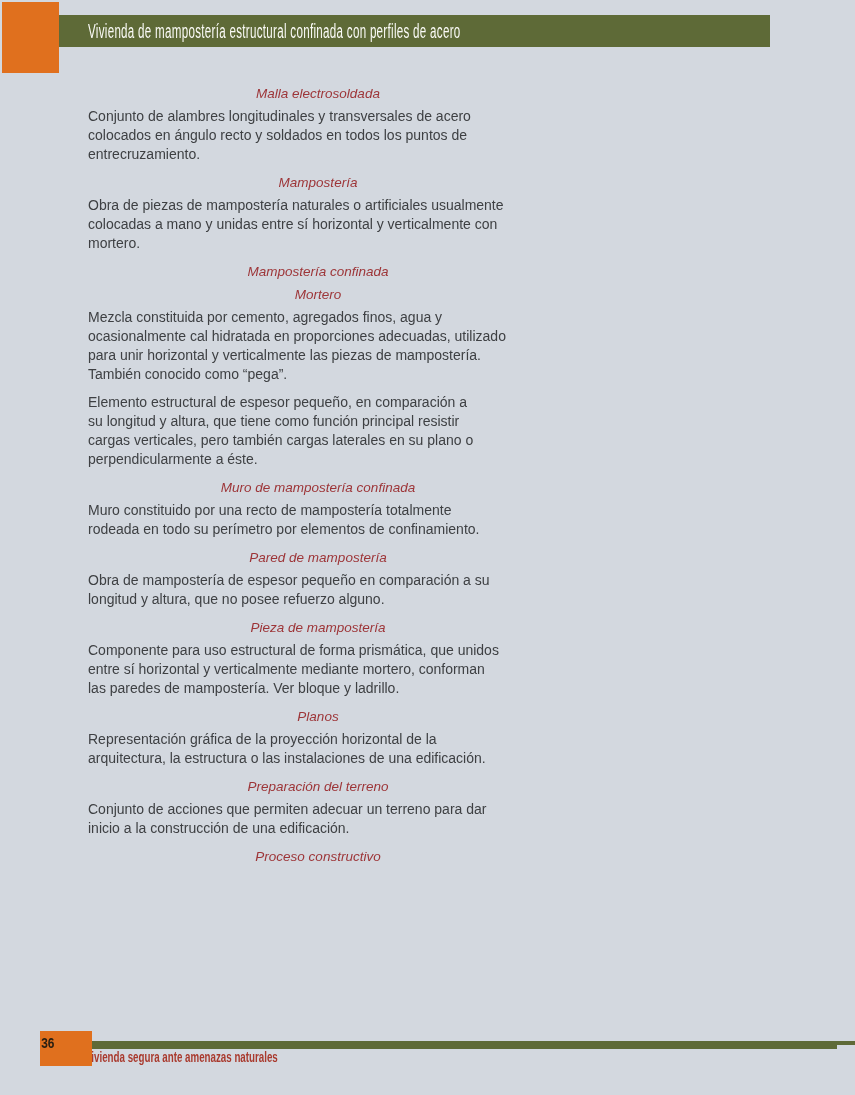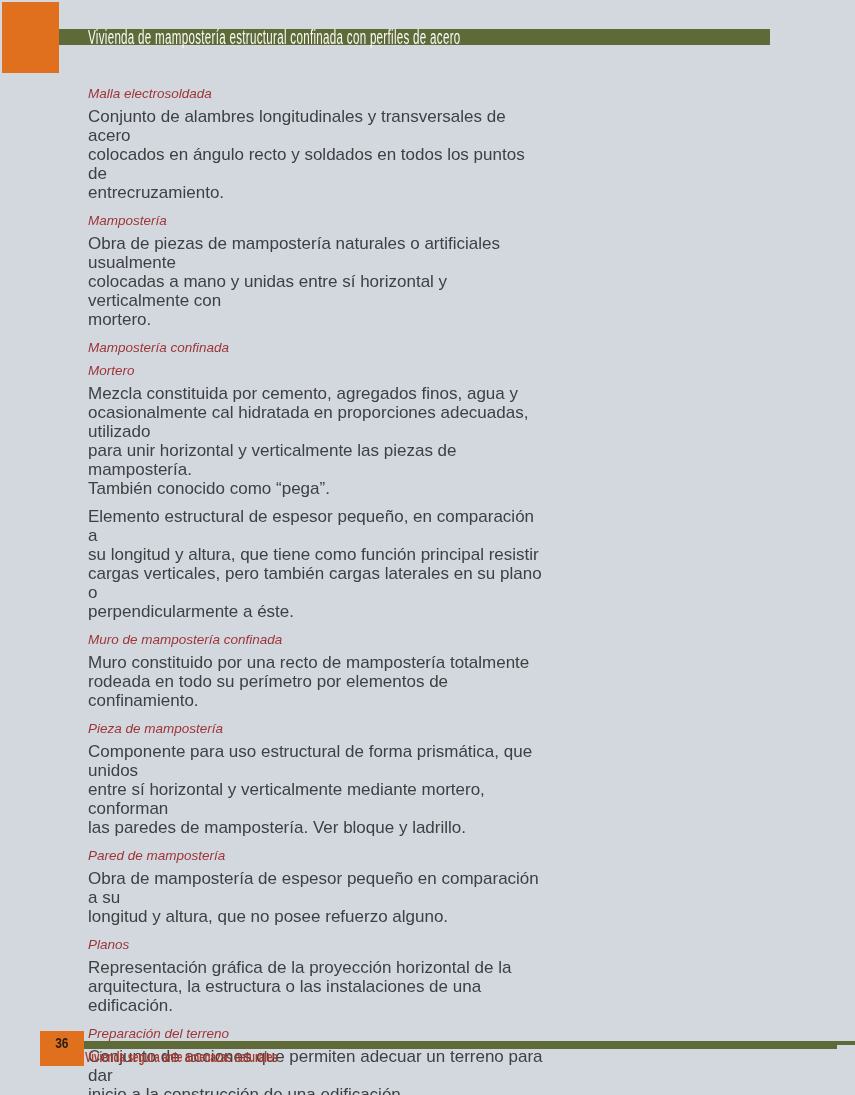--- a/index.html
+++ b/index.html
@@ -27,8 +27,8 @@
     z-index: 2;
   }
   .header-bar {
-    position: absolute; left: 40px; top: 29px;
-    width: 730px; height: 16px;
+    position: absolute; left: 40px; top: 15px;
+    width: 730px; height: 32px;
     background: var(--olive);
     z-index: 1;
   }

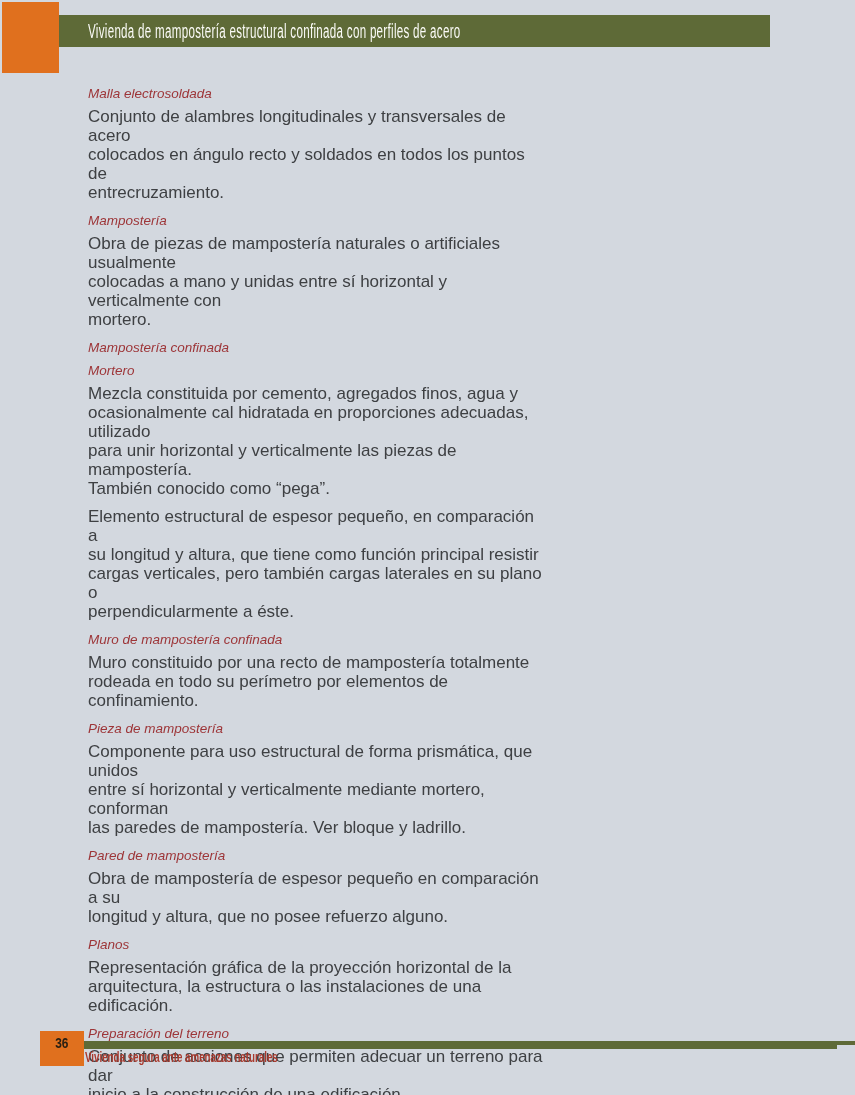--- a/index.html
+++ b/index.html
@@ -50,6 +50,7 @@
     font-size: 13.5px; line-height: 19px;
     font-style: italic; font-weight: normal;
     color: var(--term-red);
+    text-align: center;
   }
   .definition {
     margin: 0 0 9px 0;

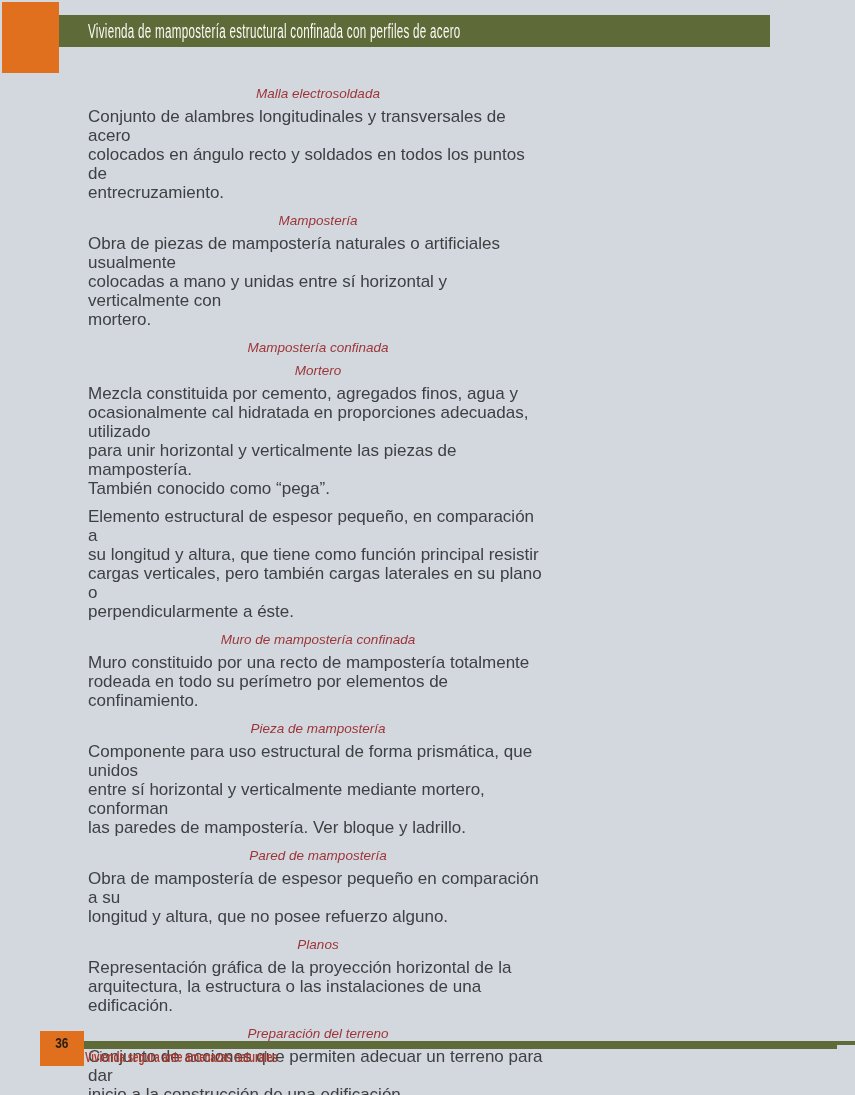--- a/index.html
+++ b/index.html
@@ -54,7 +54,7 @@
   }
   .definition {
     margin: 0 0 9px 0;
-    font-size: 17px; line-height: 19px;
+    font-size: 14px; line-height: 19px;
     color: var(--body-text);
     white-space: pre-line;
   }

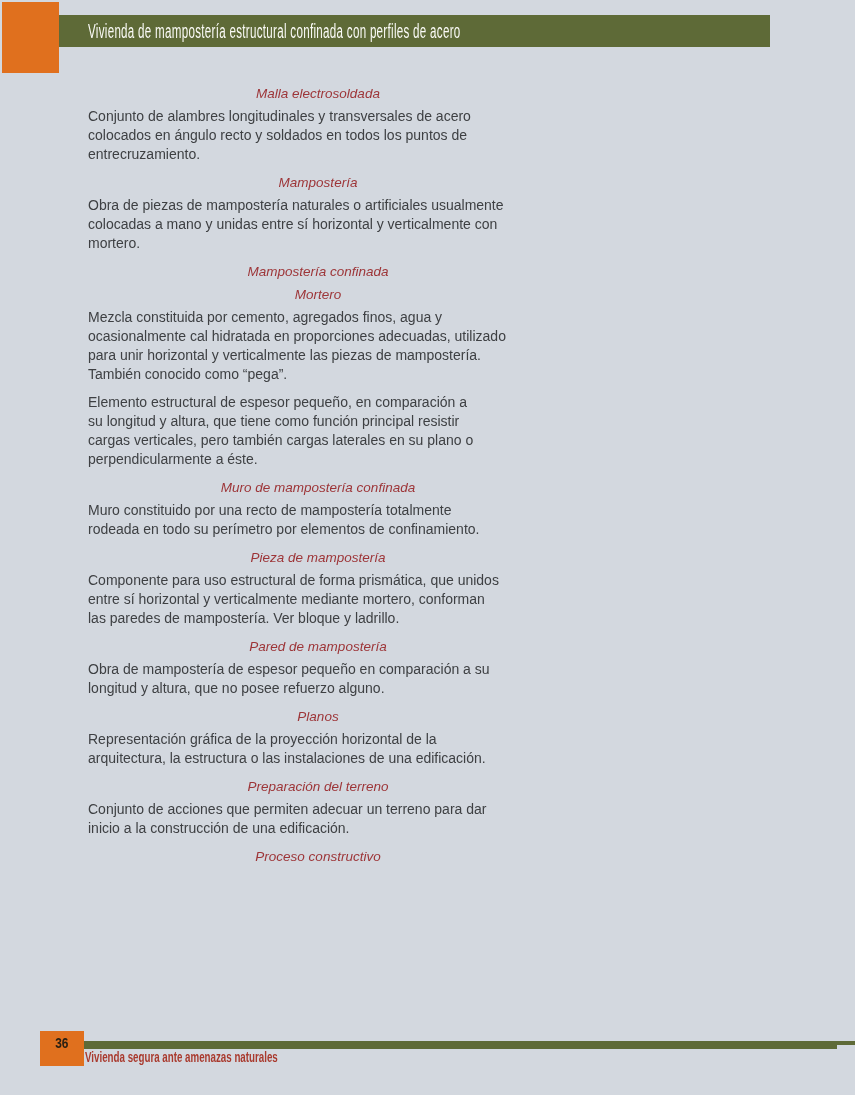--- a/index.html
+++ b/index.html
@@ -143,16 +143,16 @@
   </div>
 
   <div class="entry">
+    <h3 class="term">Pared de mampostería</h3>
+    <p class="definition">Obra de mampostería de espesor pequeño en comparación a su
+longitud y altura, que no posee refuerzo alguno.</p>
+  </div>
+
+  <div class="entry">
     <h3 class="term">Pieza de mampostería</h3>
     <p class="definition">Componente para uso estructural de forma prismática, que unidos
 entre sí horizontal y verticalmente mediante mortero, conforman
 las paredes de mampostería. Ver bloque y ladrillo.</p>
-  </div>
-
-  <div class="entry">
-    <h3 class="term">Pared de mampostería</h3>
-    <p class="definition">Obra de mampostería de espesor pequeño en comparación a su
-longitud y altura, que no posee refuerzo alguno.</p>
   </div>
 
 

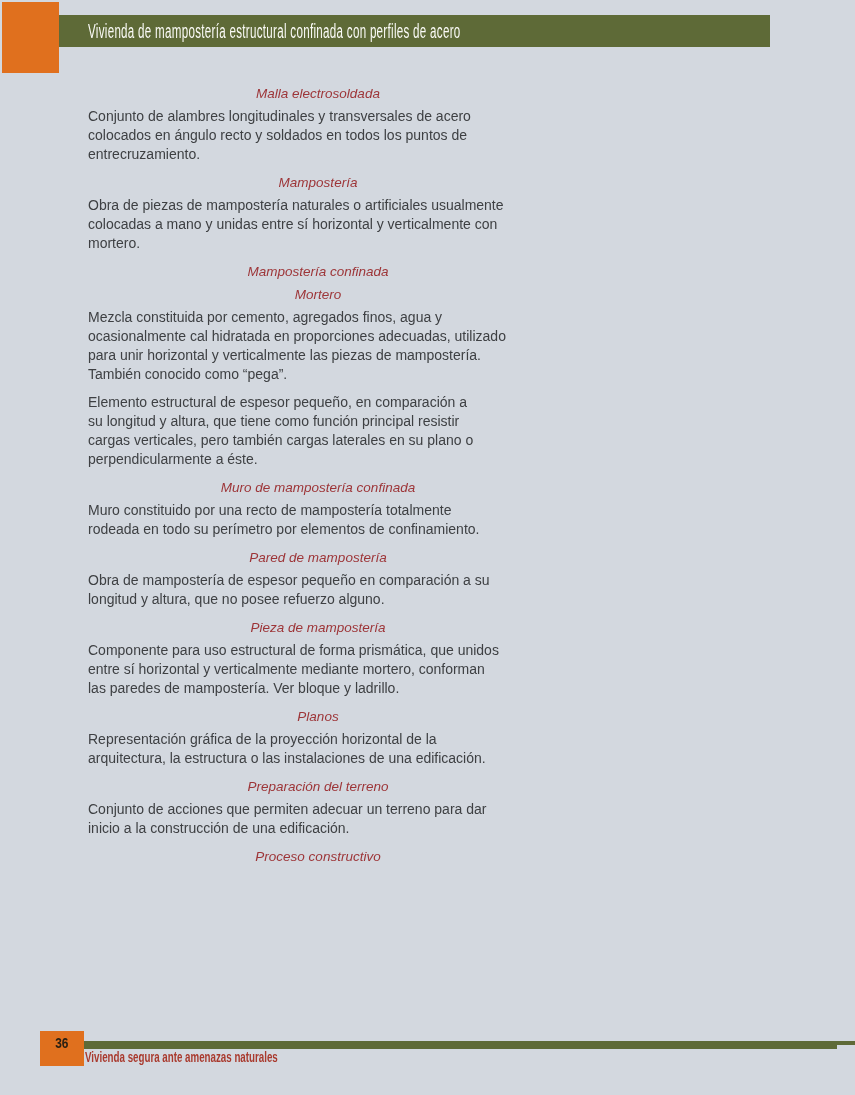--- a/index.html
+++ b/index.html
@@ -71,9 +71,9 @@
   }
   .page-number-box {
     position: absolute; left: 40px; top: 1031px;
-    width: 44px; height: 35px;
+    width: 52px; height: 35px;
     background: var(--orange);
-    display: flex; align-items: flex-start; justify-content: center;
+    display: flex; align-items: flex-start; 
     padding-top: 0; box-sizing: border-box;
     z-index: 2;
   }

